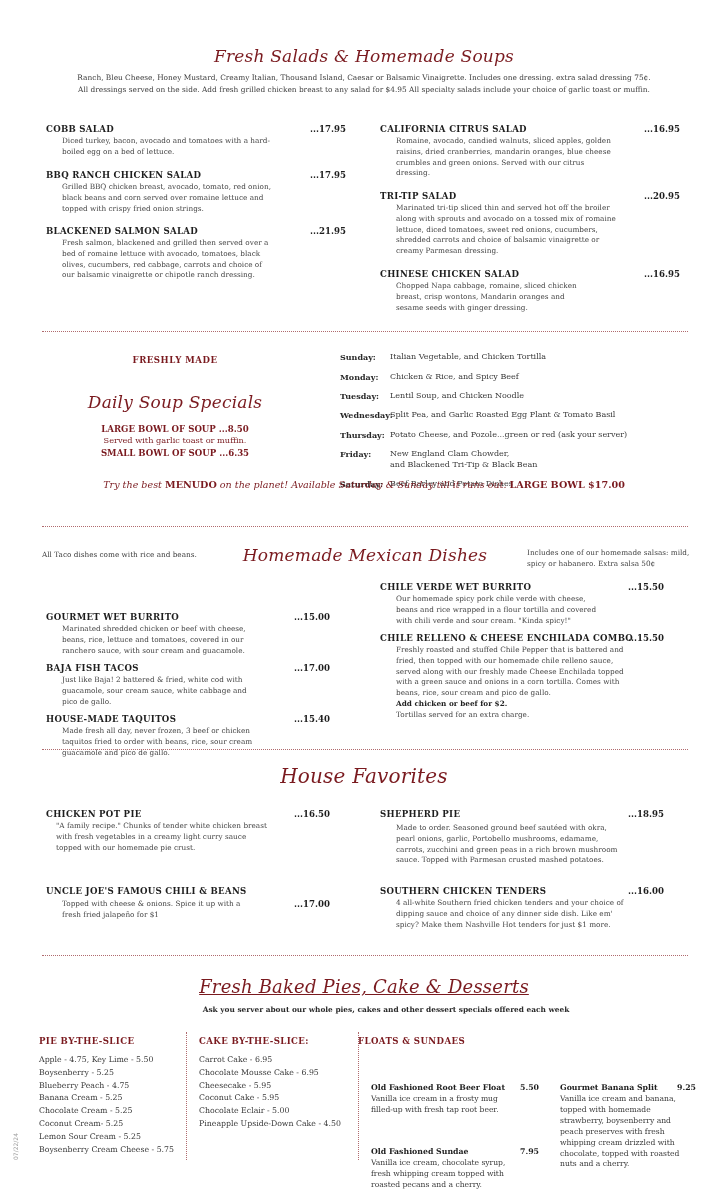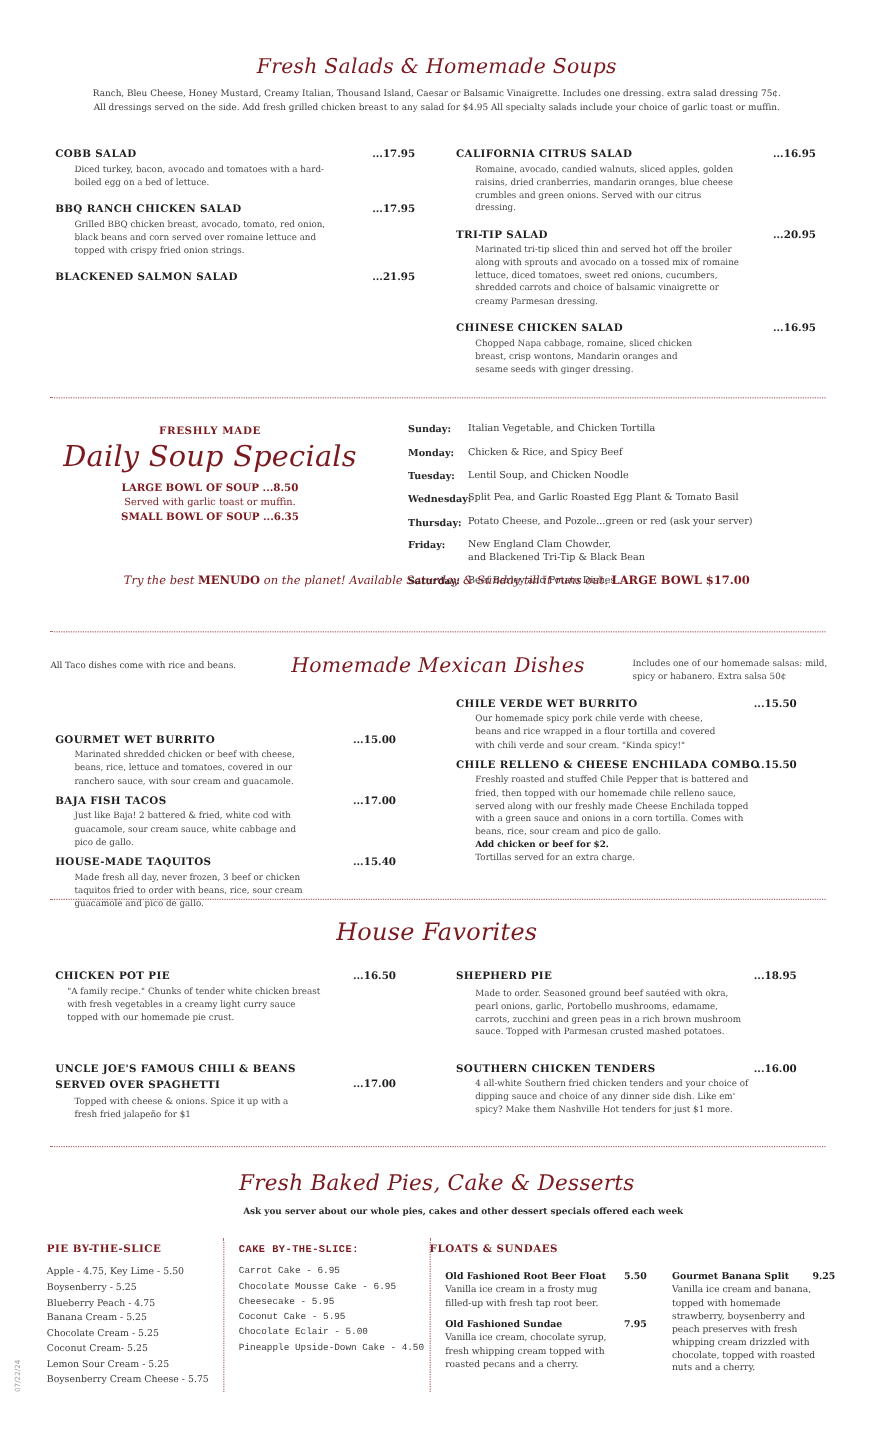--- a/index.html
+++ b/index.html
@@ -45,6 +45,7 @@
   <div class="item">
     <div class="item-name">BLACKENED SALMON SALAD</div>
     <div class="item-price">...21.95</div>
+    <div class="item-desc" style="width:225px;">Fresh salmon, blackened and grilled then served over a bed of romaine lettuce with avocado, tomatoes, black olives, cucumbers, red cabbage, carrots and choice of our balsamic vinaigrette or chipotle ranch dressing.</div>
   </div>
 </div>
 

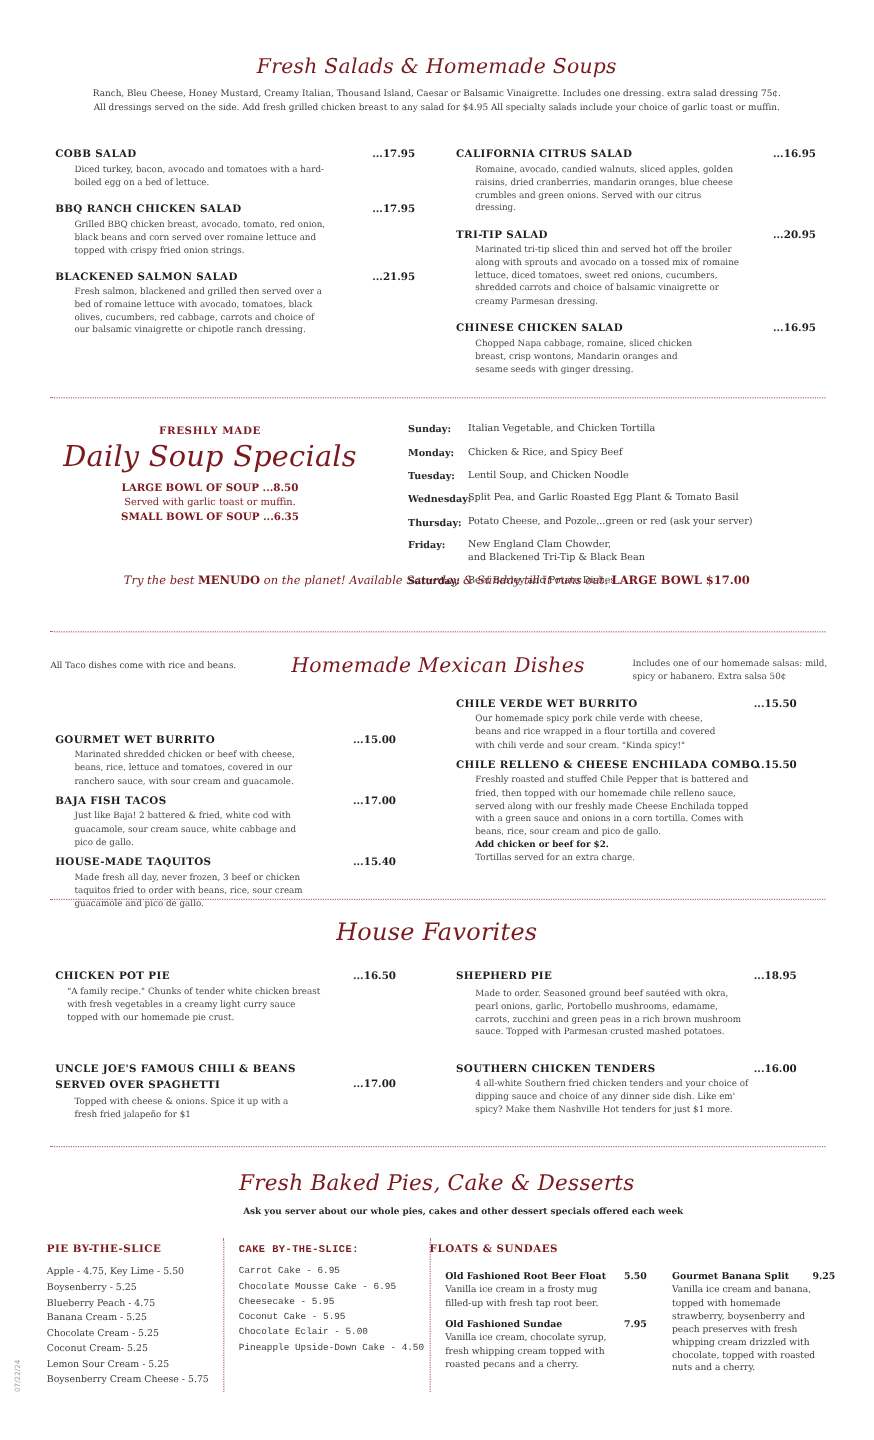--- a/index.html
+++ b/index.html
@@ -71,7 +71,7 @@
 
 <div class="abs" style="left:40px; top:355px; width:270px; text-align:center;">
   <div class="maroon" style="font-weight:bold; font-size:8.6px; letter-spacing:0.5px;">FRESHLY MADE</div>
-  <div class="script" style="font-size:24px; margin-top:0; line-height:30px;">Daily Soup Specials</div>
+  <div class="script" style="font-size:17px; margin-top:22px; line-height:30px;">Daily Soup Specials</div>
   <div class="maroon" style="font-weight:bold; font-size:8.6px; margin-top:7px;">LARGE BOWL OF SOUP ...8.50</div>
   <div class="maroon" style="font-size:8.2px; margin-top:1px;">Served with garlic toast or muffin.</div>
   <div class="maroon" style="font-weight:bold; font-size:8.6px; margin-top:3px;">SMALL BOWL OF SOUP ...6.35</div>

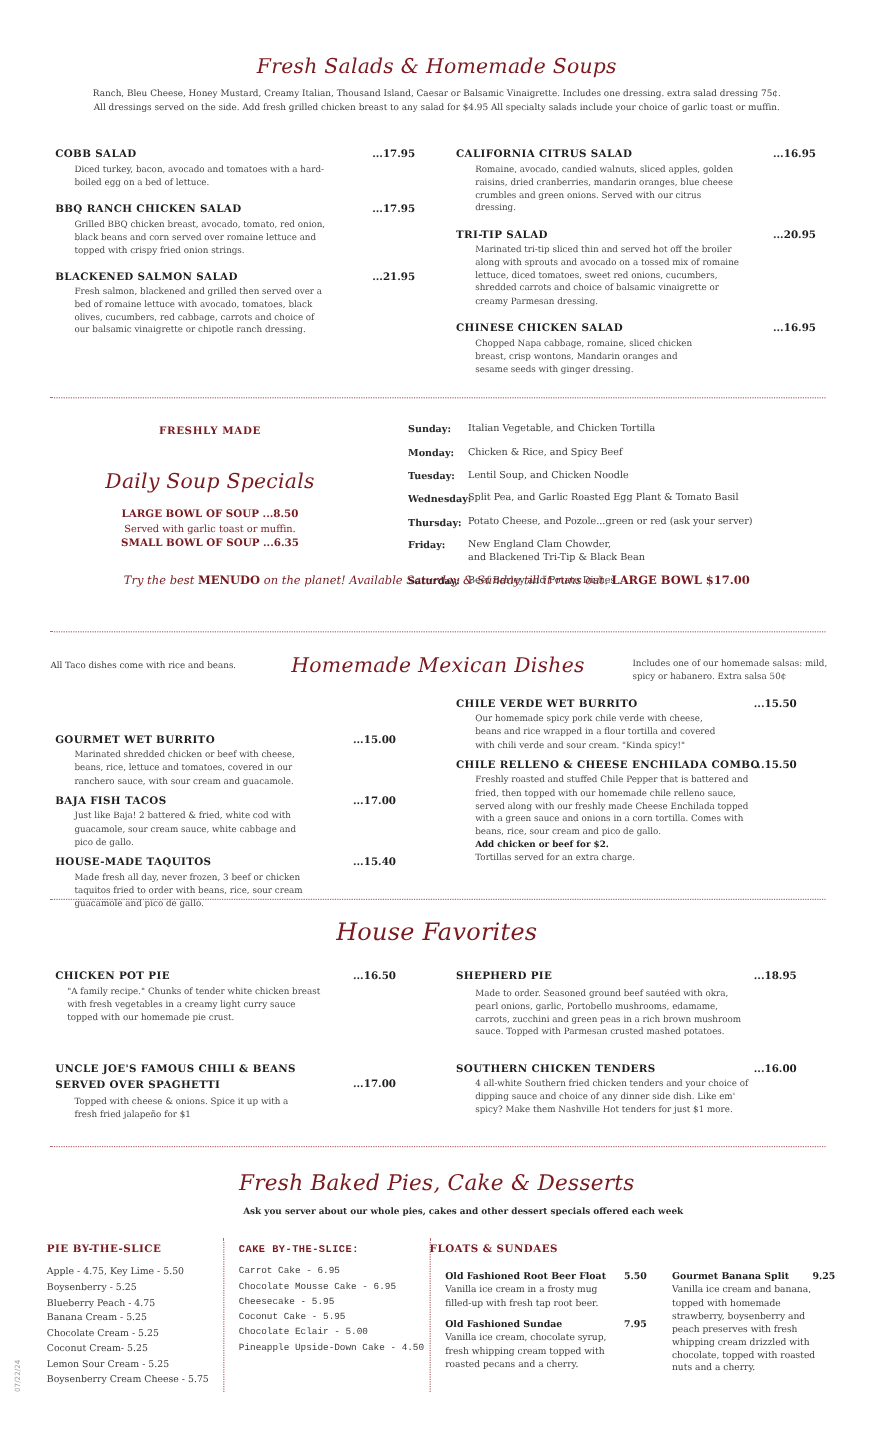--- a/index.html
+++ b/index.html
@@ -163,7 +163,6 @@
   </div>
   <div class="item">
     <div class="item-name" style="line-height:14px;">UNCLE JOE'S FAMOUS CHILI &amp; BEANS</div>
-    <div class="item-name" style="line-height:14px;">SERVED OVER SPAGHETTI</div>
     <div class="item-price" style="top:14px;">...17.00</div>
     <div class="item-desc" style="width:215px;">Topped with cheese &amp; onions. Spice it up with a fresh fried jalapeño for $1</div>
   </div>

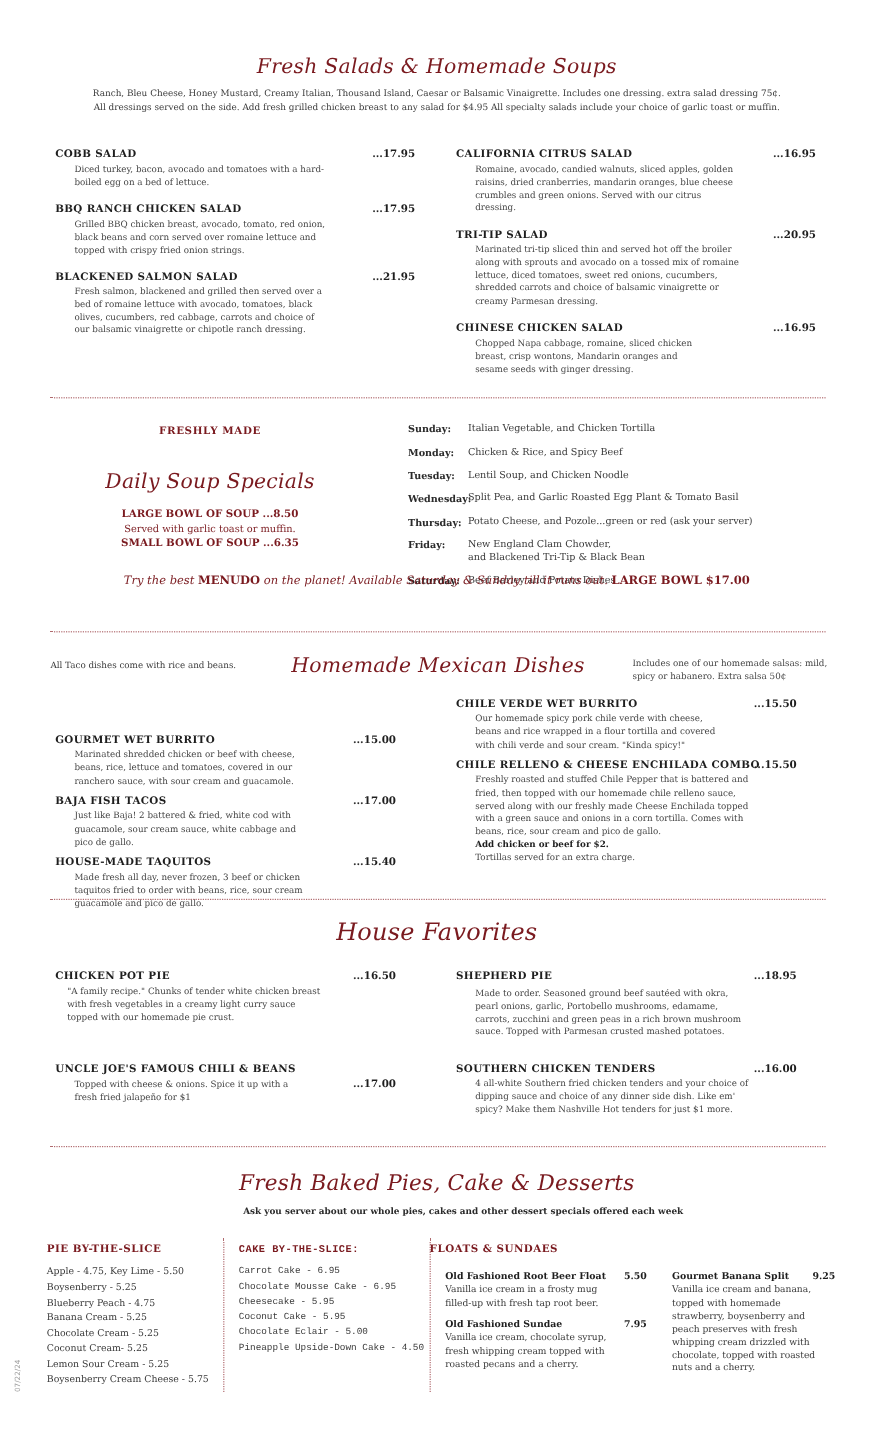--- a/index.html
+++ b/index.html
@@ -183,7 +183,7 @@
 
 <div class="abs dots-h" style="left:42px; width:646px; top:955px;"></div>
 
-<div class="abs script" style="left:0; width:728px; top:976px; text-align:center; font-size:18px;">Fresh Baked Pies, Cake &amp; Desserts</div>
+<div class="abs script" style="left:0; width:728px; top:976px; text-align:center; font-size:18px;text-decoration:underline;">Fresh Baked Pies, Cake &amp; Desserts</div>
 <div class="abs" style="left:0; width:728px; top:1005px; text-align:center; font-size:7.4px; font-weight:bold; color:#2a2a2a;padding-left:44px;">Ask you server about our whole pies, cakes and other dessert specials offered each week</div>
 
 <div class="abs dots-v" style="left:186px; top:1032px; height:128px;"></div>

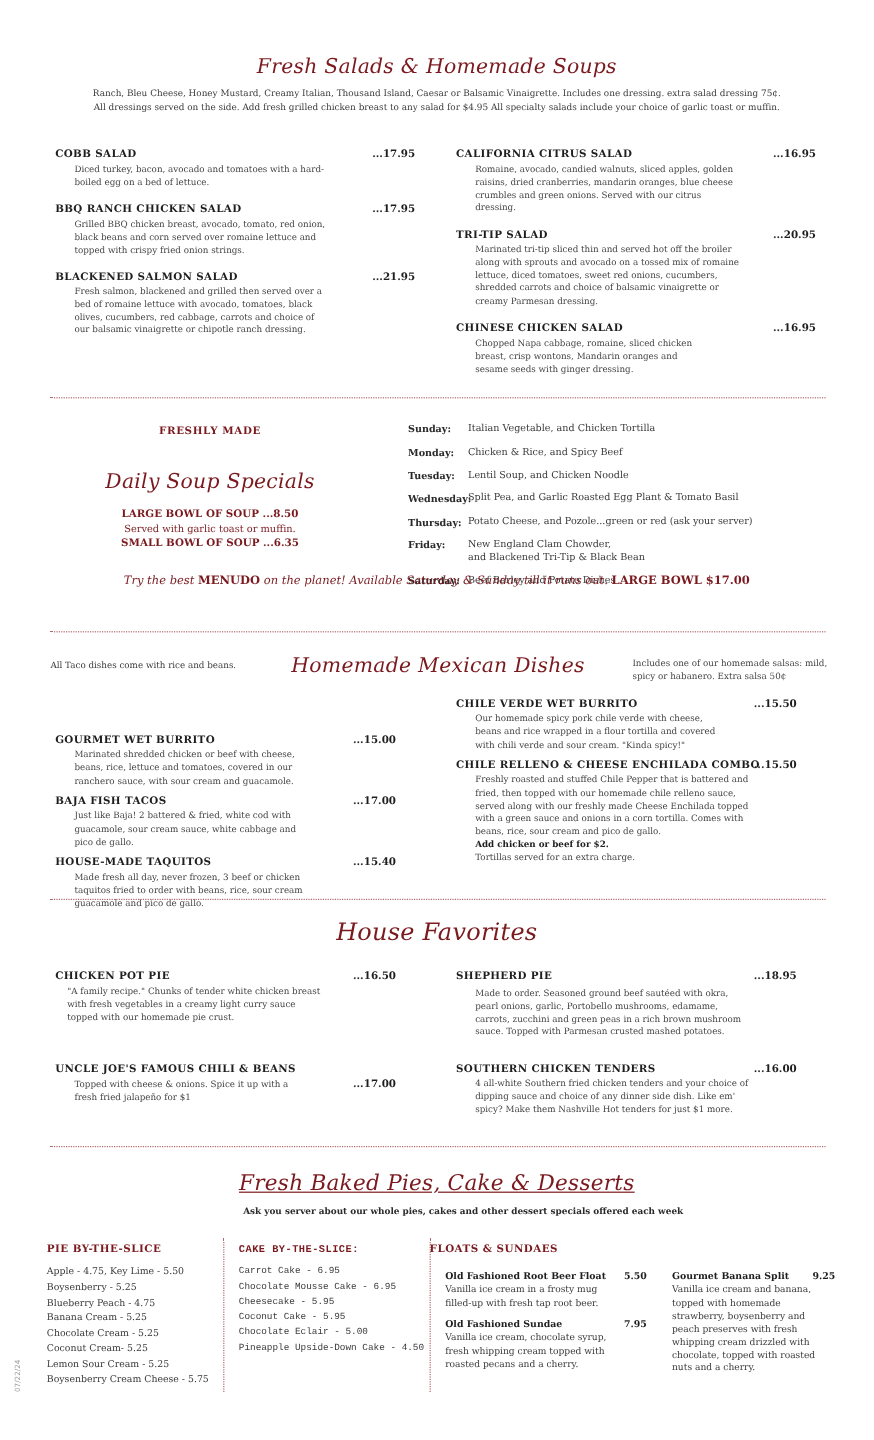--- a/index.html
+++ b/index.html
@@ -203,7 +203,7 @@
   </div>
 </div>
 
-<div class="abs" style="left:199px; top:1036px; width:155px;font-family:Liberation Mono, monospace;">
+<div class="abs" style="left:199px; top:1036px; width:155px;">
   <div class="dessert-head">CAKE BY-THE-SLICE:</div>
   <div class="dessert-list" style="margin-top:8px;">
     <div>Carrot Cake - 6.95</div>

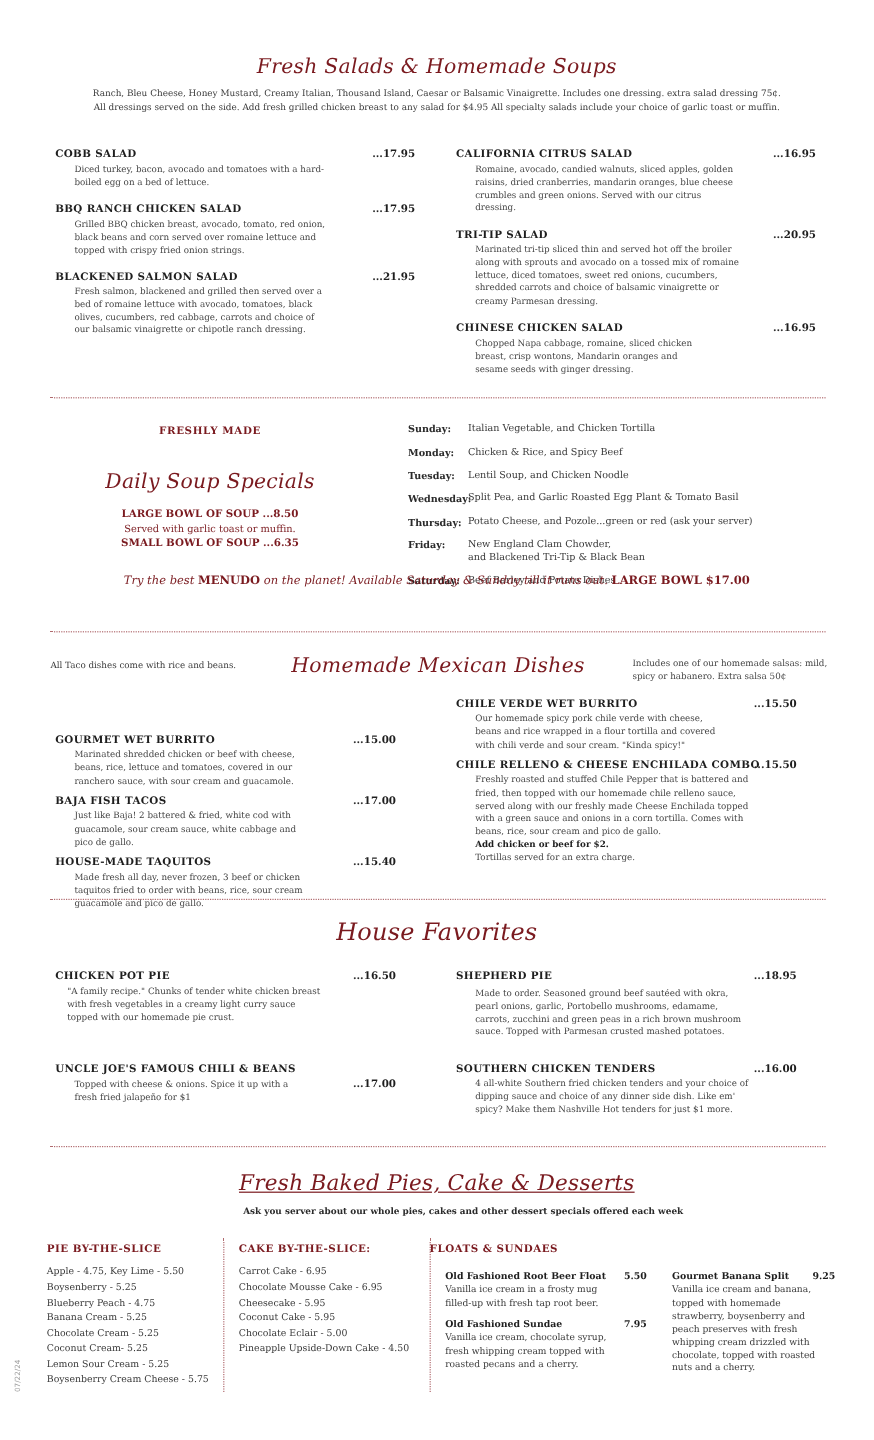--- a/index.html
+++ b/index.html
@@ -20,7 +20,7 @@
   .day-soups { position: absolute; left: 50px; color: #3a3a3a; white-space: pre-line; }
   .dessert-head { font-weight: bold; font-size: 8.6px; color: #7a1a1f; letter-spacing: 0.4px; }
   .dessert-list div { font-size: 7.8px; line-height: 12.8px; color: #3a3a3a; }
-  .float-name { font-weight: bold; font-size: 7.8px; color: #1e1e1e; }
+  .float-name { font-weight: bold; font-size: 7.8px; color: #1e1e1e; margin-top: 24px; }
   .float-price { position: absolute; right: 0; top: 0; font-size: 7.8px; color: #1e1e1e; font-weight: bold; }
   .float-desc { font-size: 7.6px; line-height: 10.9px; color: #3a3a3a; margin-top: 2px; }
 </style>

